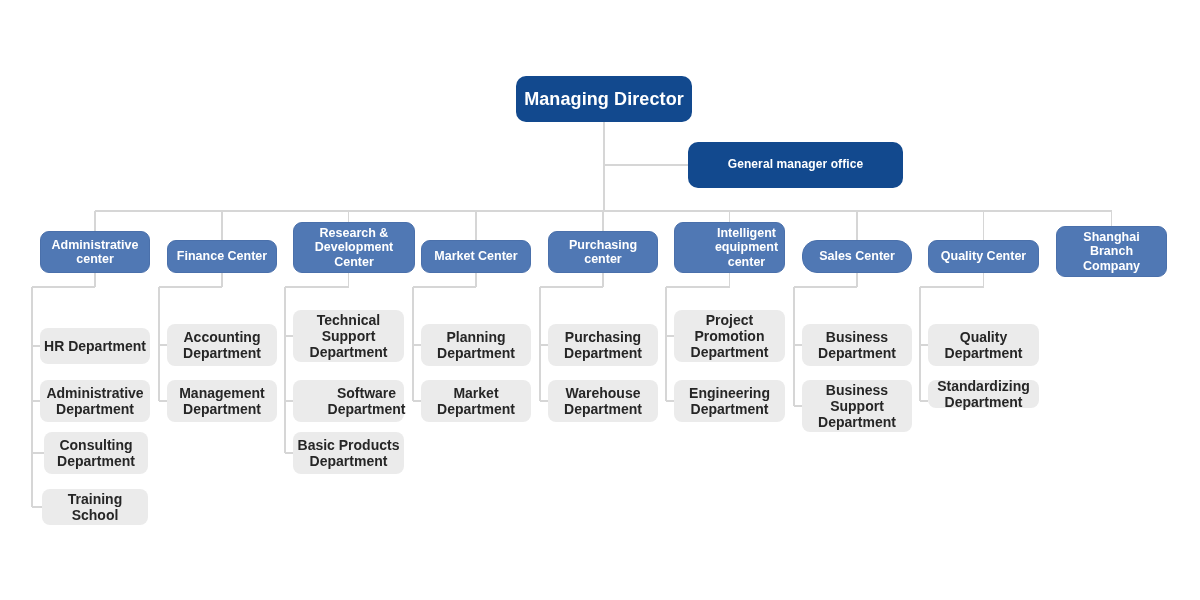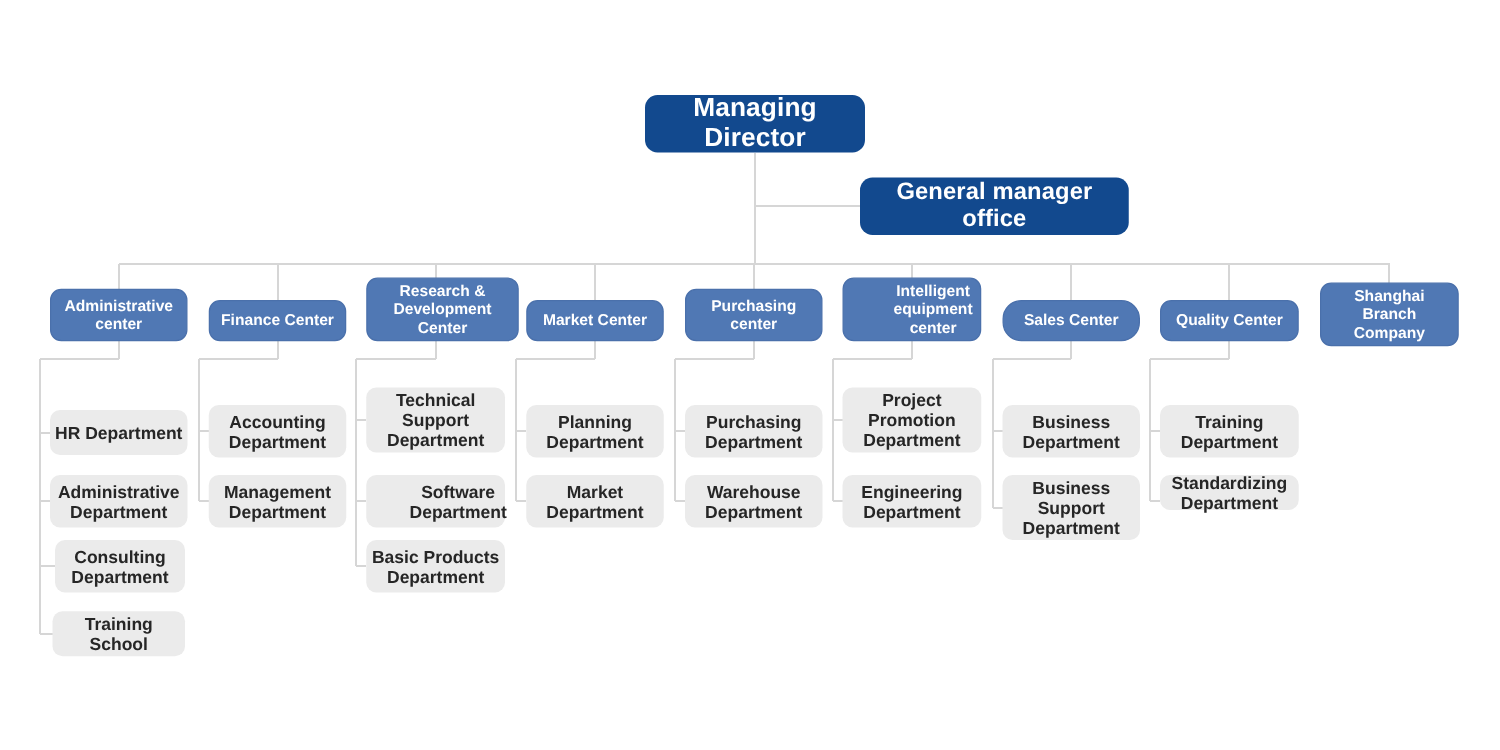--- a/index.html
+++ b/index.html
@@ -39,7 +39,7 @@
     background: #12498e;
     color: #ffffff;
     font-weight: bold;
-    font-size: 21px;
+    font-size: 18px;
     border-radius: 10px;
     letter-spacing: .1px;
   }

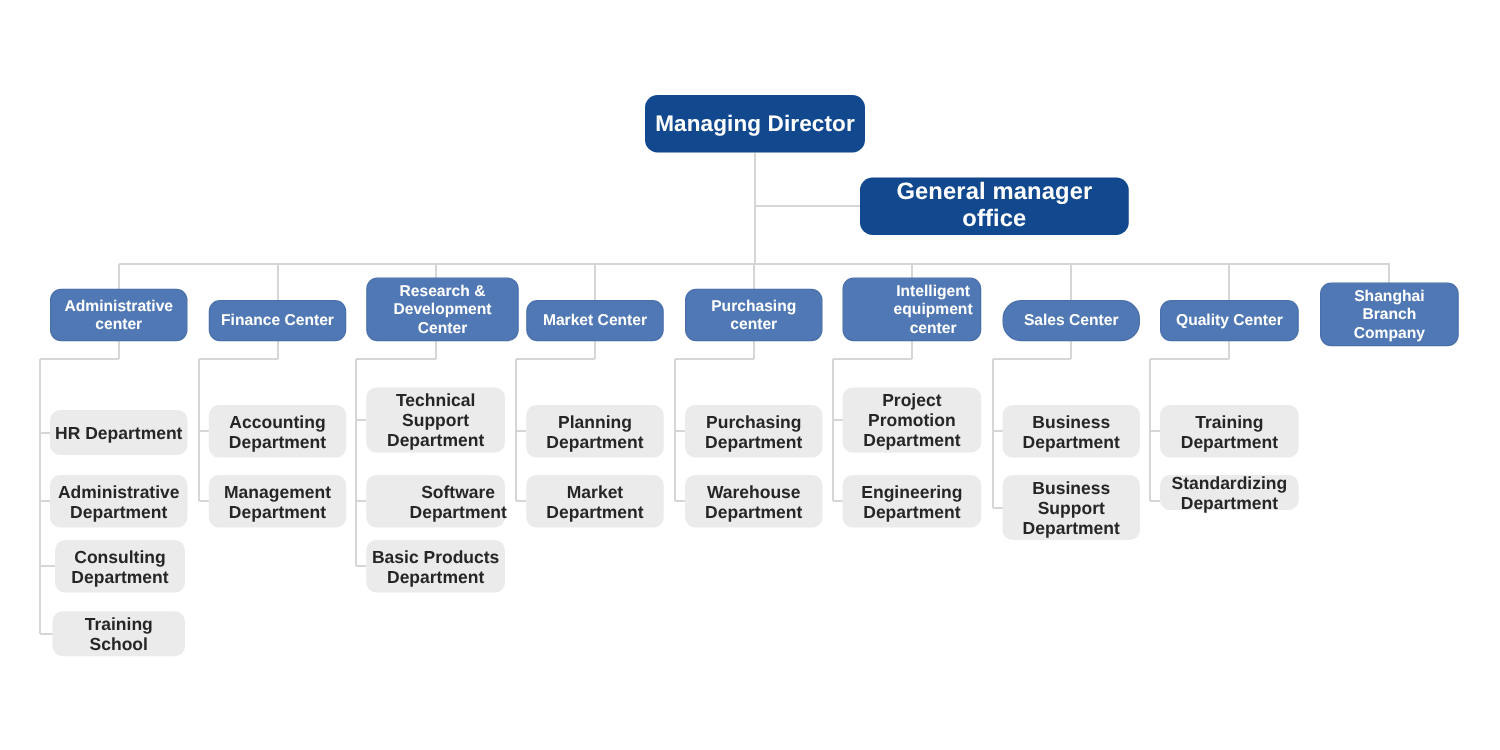--- a/index.html
+++ b/index.html
@@ -47,7 +47,7 @@
     background: #12498e;
     color: #ffffff;
     font-weight: bold;
-    font-size: 19px;
+    font-size: 12px;
     border-radius: 10px;
     letter-spacing: .1px;
   }

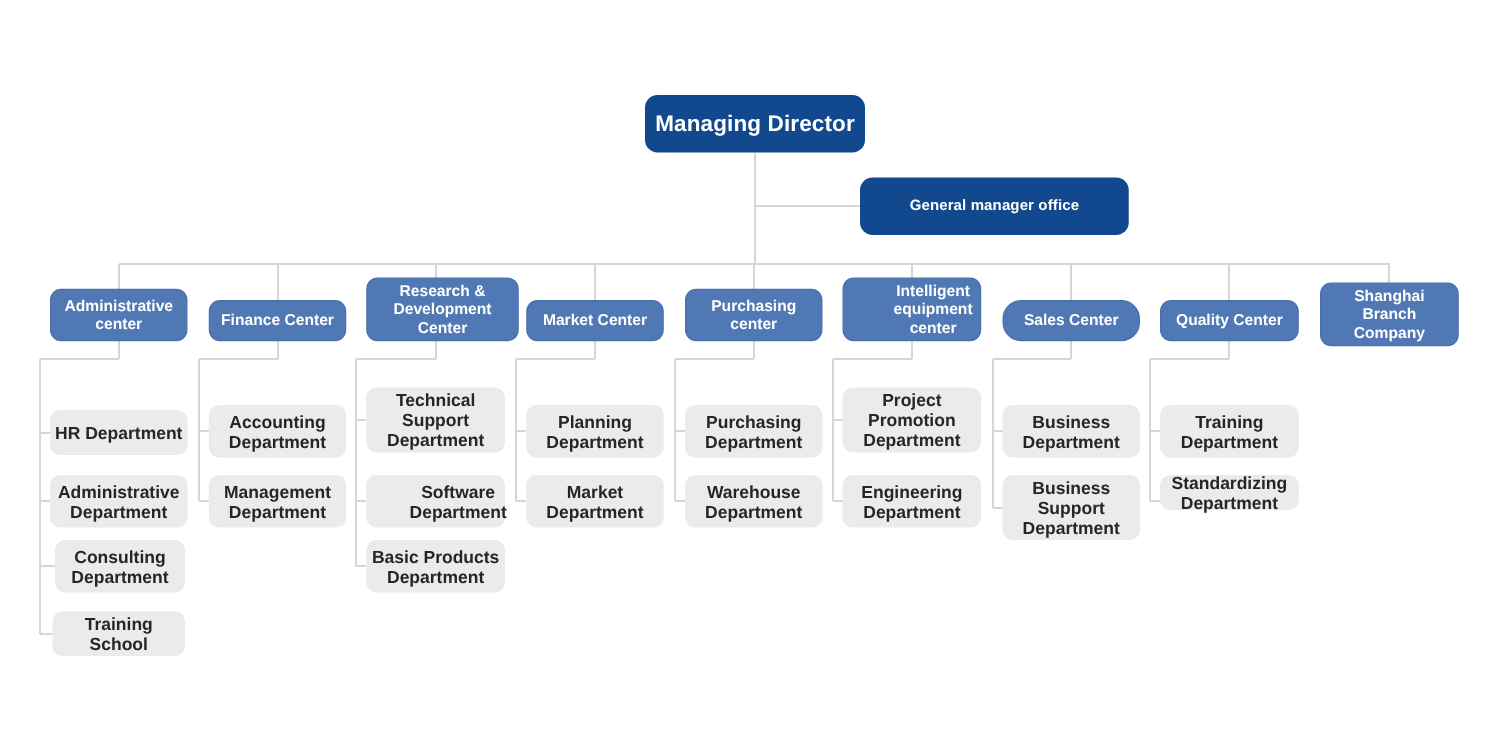--- a/index.html
+++ b/index.html
@@ -180,7 +180,7 @@
 Support
 Department</div>
       <div class="node center" style="left: 928px; top: 240px; width: 111px; height: 33px;">Quality Center</div>
-      <div class="node dept" style="left: 928px; top: 324px; width: 111px; height: 42px;">Training
+      <div class="node dept" style="left: 928px; top: 324px; width: 111px; height: 42px;">Quality
 Department</div>
       <div class="node dept" style="left: 928px; top: 380px; width: 111px; height: 28px;">Standardizing
 Department</div>

